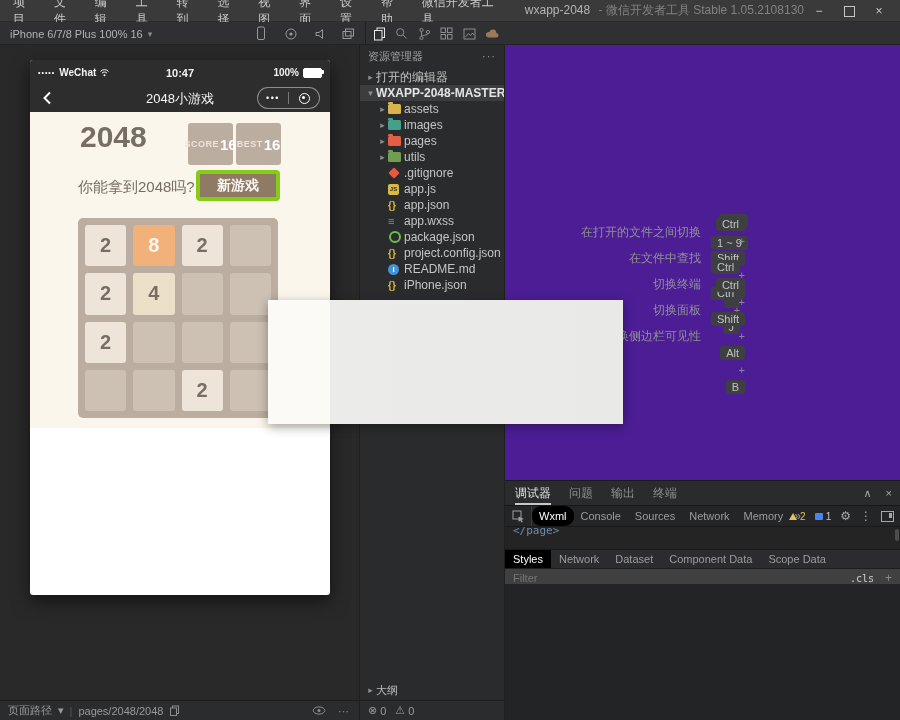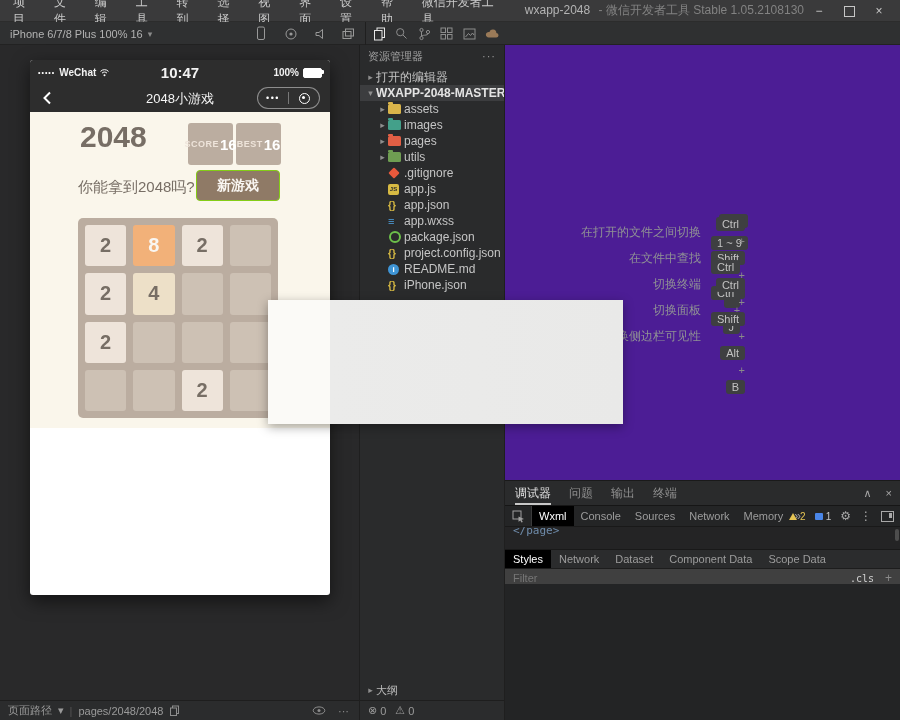--- a/index.html
+++ b/index.html
@@ -41,7 +41,7 @@
             padding:0 8px;color:#f2f2f2;}
   .signal{font-size:7px;letter-spacing:1px;margin-right:4px;color:#fff;}
   .carrier{font-size:10px;font-weight:bold;margin-right:3px;}
-  .p-time{position:absolute;left:0;right:0;text-align:center;font-size:15px;font-weight:bold;}
+  .p-time{position:absolute;left:0;right:0;text-align:center;font-size:11px;font-weight:bold;}
   .p-batt-group{margin-left:auto;display:flex;align-items:center;gap:4px;font-size:10px;font-weight:bold;z-index:1;}
   .batt{width:17px;height:8px;border:1px solid #fff;border-radius:2px;background:#fff;position:relative;}
   .batt::after{content:"";position:absolute;right:-3px;top:1px;width:2px;height:4px;background:#fff;border-radius:0 1px 1px 0;}

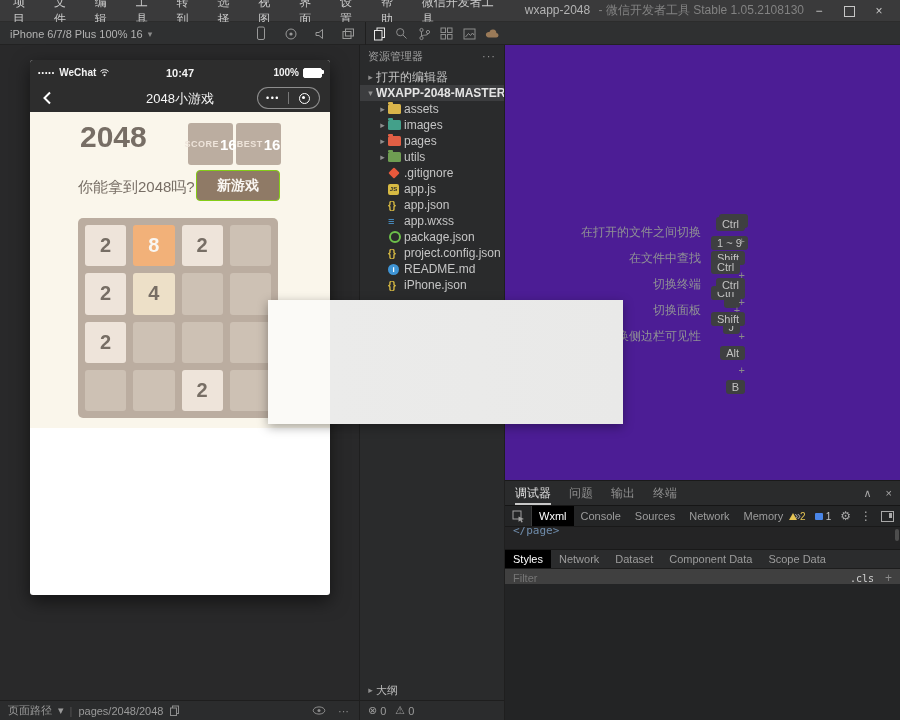--- a/index.html
+++ b/index.html
@@ -64,7 +64,7 @@
   .sb-label{font-size:9px;font-weight:bold;color:#eee4da;letter-spacing:.5px;}
   .sb-value{font-size:15px;font-weight:bold;color:#fff;}
   .g-question{position:absolute;left:48px;top:66px;font-size:15px;color:#776e65;}
-  .g-newgame{position:absolute;left:166px;top:58px;width:84px;height:31px;background:#8f7a66;border:1px solid #84cc16;
+  .g-newgame{position:absolute;left:166px;top:58px;width:84px;height:31px;background:#8f7a66;border:4px solid #84cc16;
              border-radius:4px;color:#f9f6f2;font-size:14px;font-weight:bold;display:flex;align-items:center;
              justify-content:center;box-sizing:border-box;}
   .board{position:absolute;left:48px;top:106px;width:200px;height:200px;background:#bbada0;border-radius:5px;

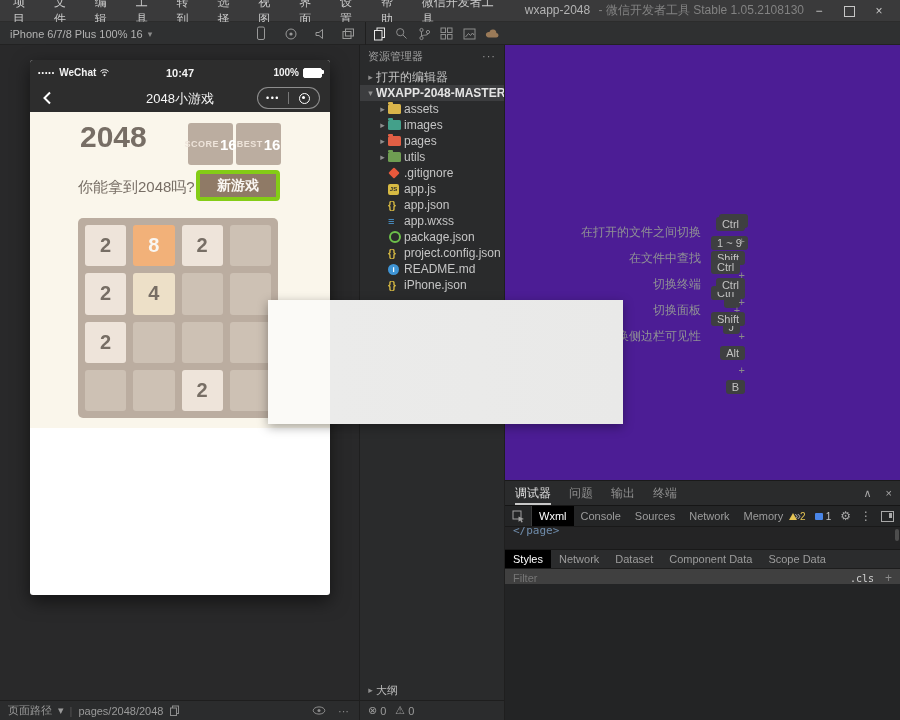--- a/index.html
+++ b/index.html
@@ -134,7 +134,7 @@
   .dbg-chrome{position:relative;height:20px;background:#242526;border-top:1px solid #161616;
               display:flex;align-items:center;font-size:11px;color:#9c9c9c;}
   .insp{width:26px;height:100%;border-right:1px solid #3a3a3a;display:flex;align-items:center;justify-content:center;color:#a0a0a0;flex:none;}
-  .ct{padding:0 7px;height:100%;display:flex;align-items:center;}
+  .ct{padding:0 7px;height:100%;display:flex;align-items:center;border-radius:9px;}
   .ct-active{background:#000;color:#fff;}
   .ct-overflow{padding:0 4px;font-size:12px;}
   .chrome-right{position:absolute;right:6px;top:0;height:100%;display:flex;gap:9px;align-items:center;color:#a8a8a8;}

